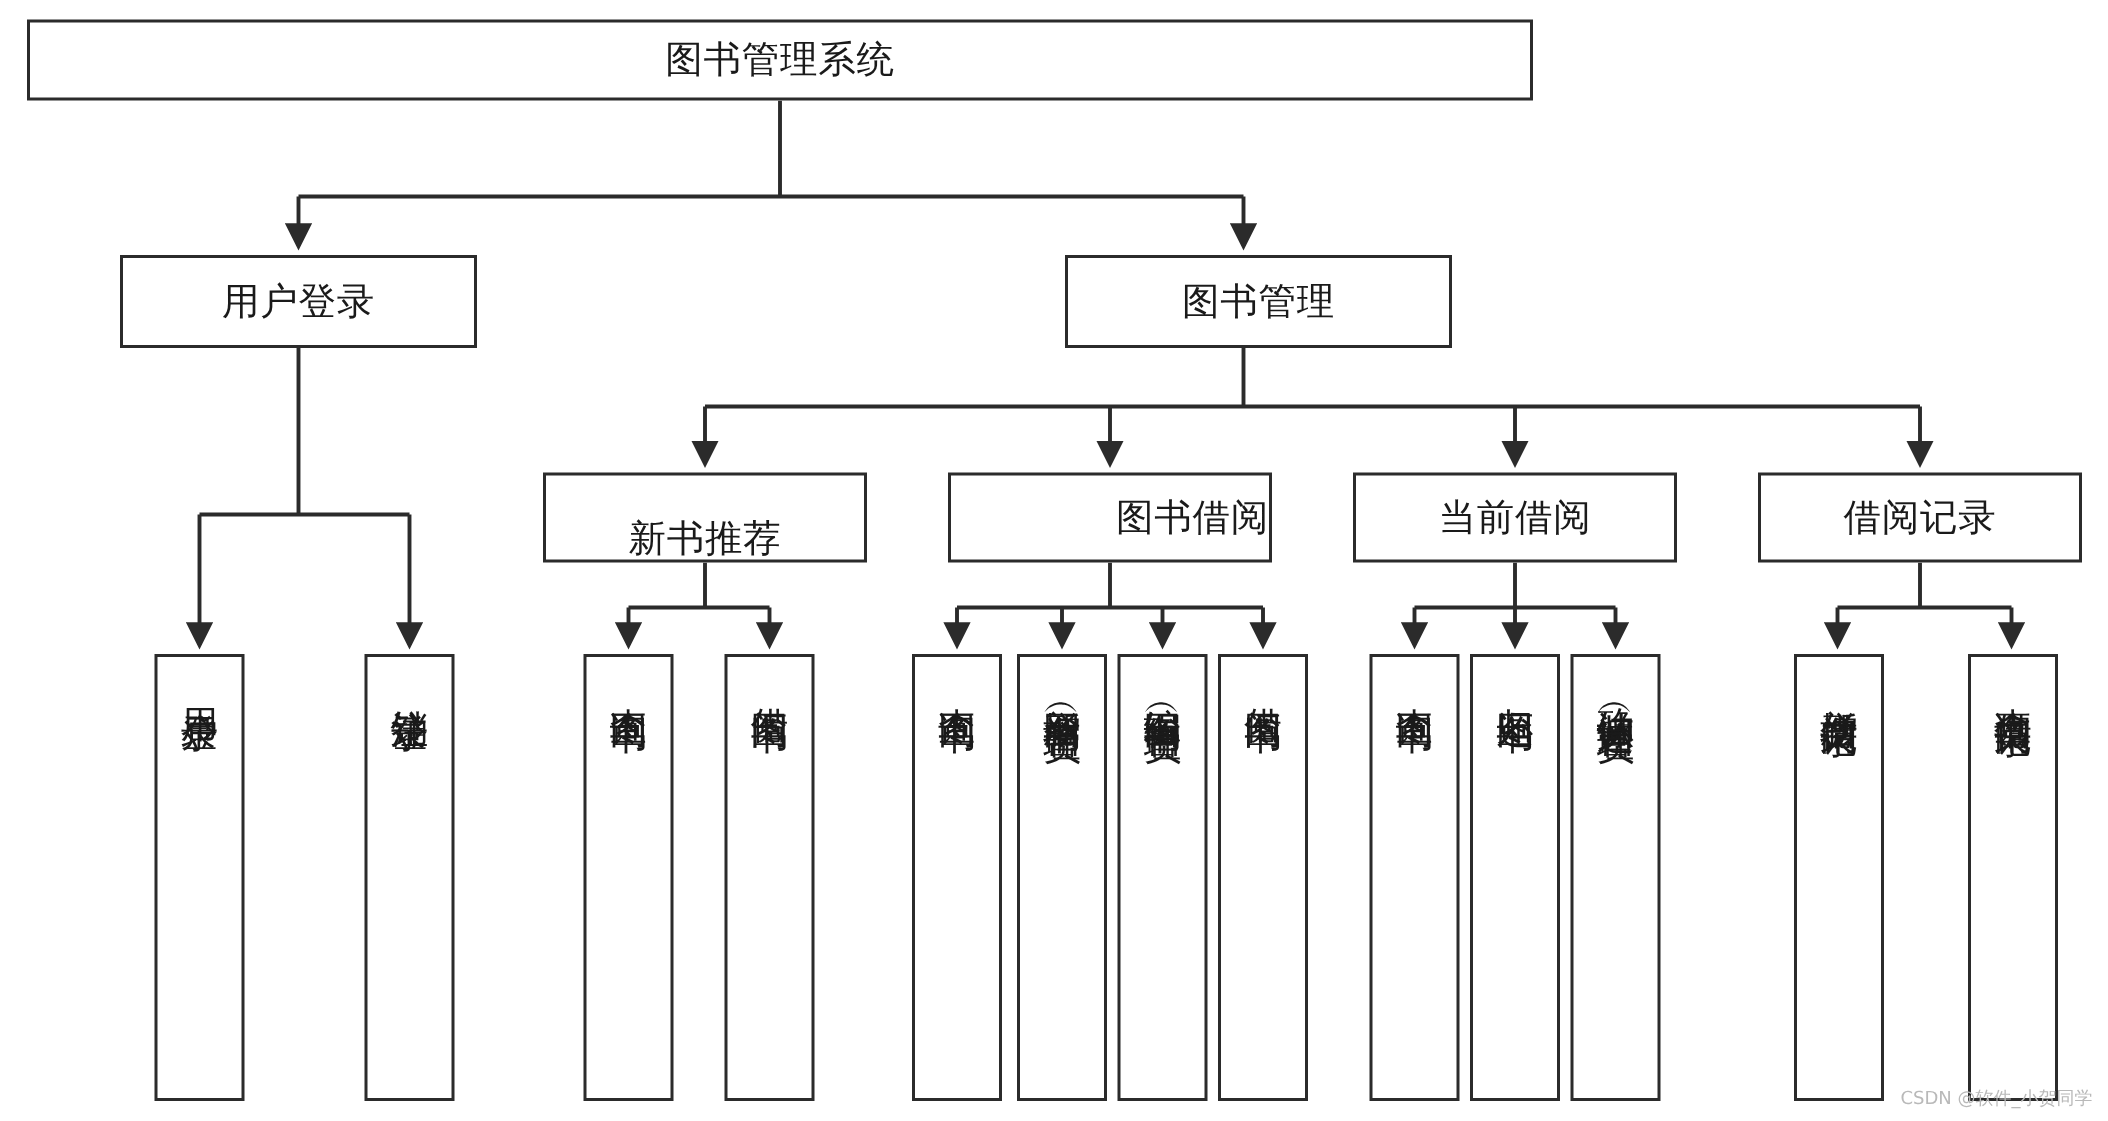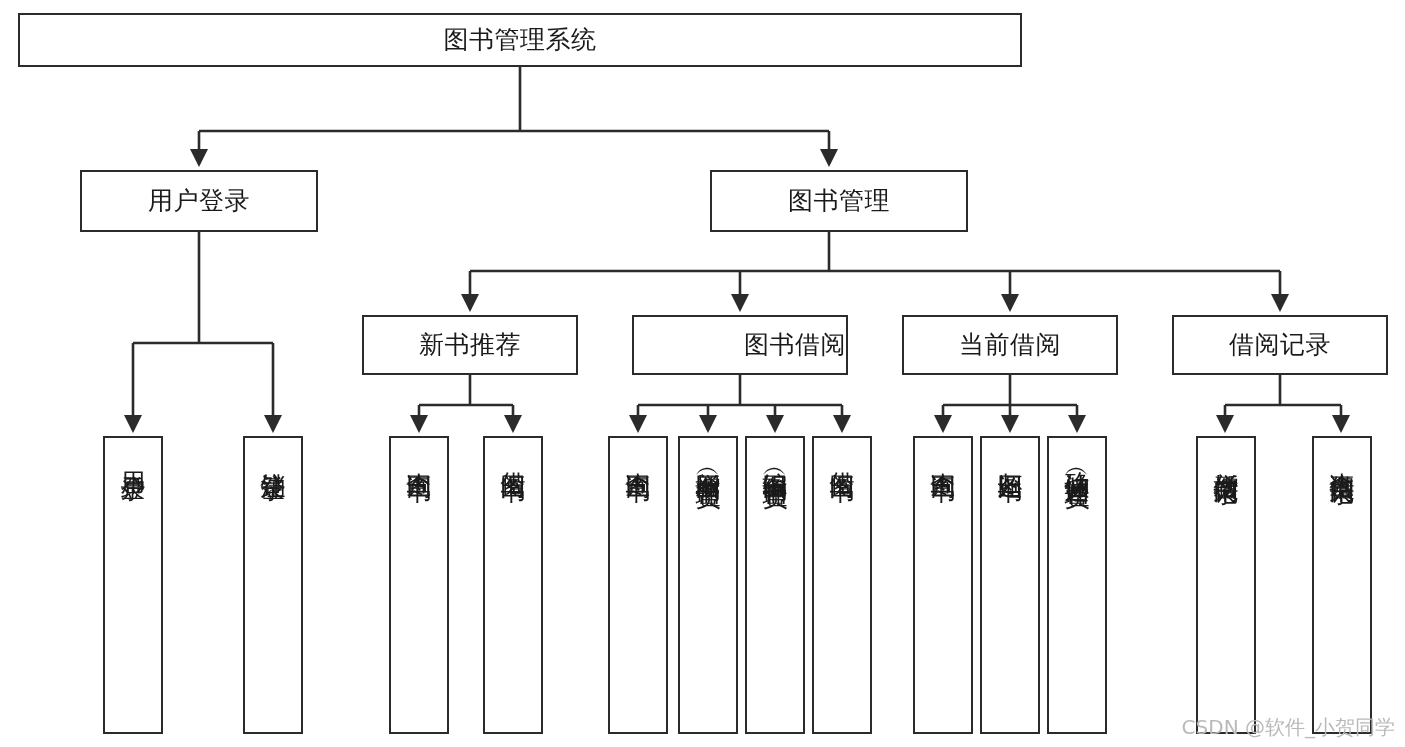--- a/index.html
+++ b/index.html
@@ -136,7 +136,7 @@
     <span class="label">图书管理</span>
   </div>
 
-  <div class="node horiz" style="left:362px; top:315px; width:216px; height:60px;">
+  <div class="node horiz" style="left:362px; top:315px; width:216px; height:60px;align-items:flex-end;">
     <span class="label">新书推荐</span>
   </div>
   <div class="node horiz" style="left:632px; top:315px; width:216px; height:60px;justify-content:flex-end;">

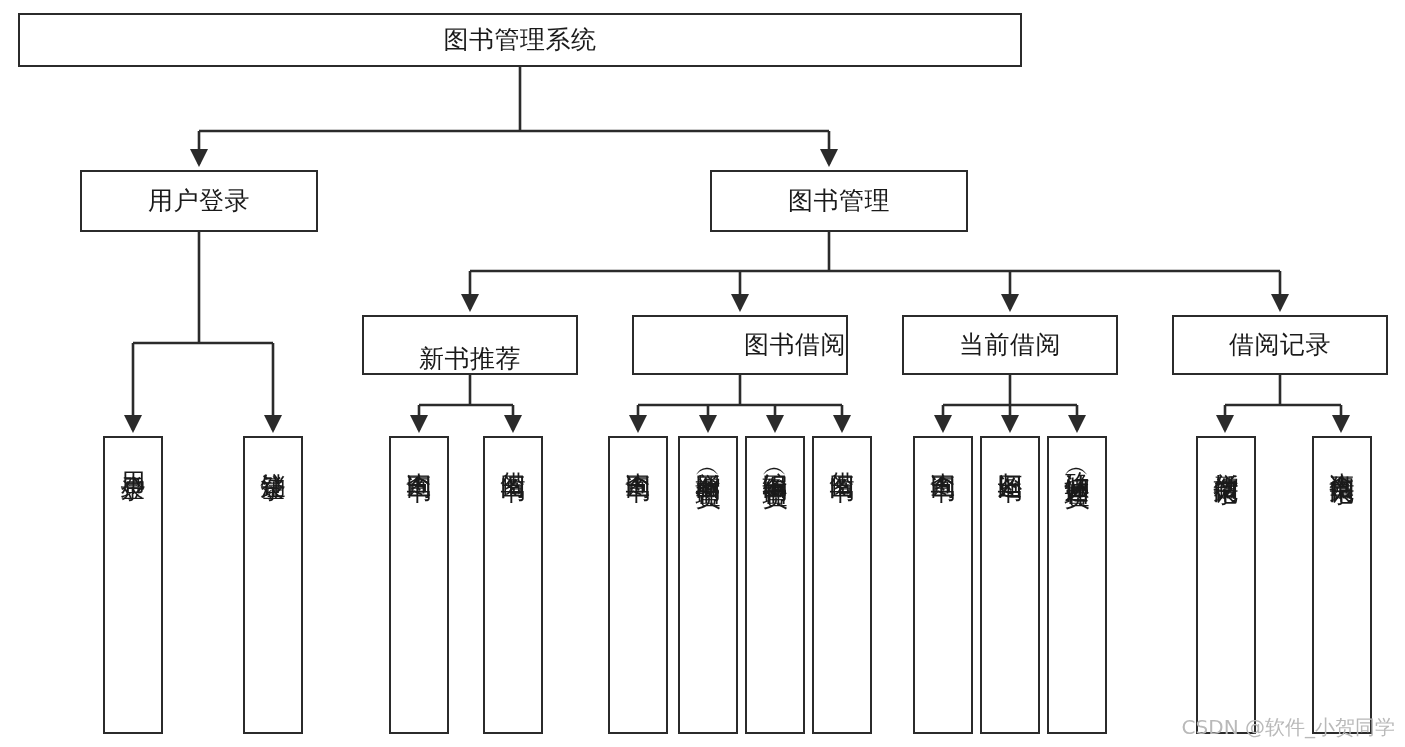--- a/index.html
+++ b/index.html
@@ -63,7 +63,7 @@
     position: absolute;
     right: 10px;
     bottom: 6px;
-    font-size: 20px;
+    font-size: 12px;
     color: #b9b9b9;
     z-index: 5;
     white-space: nowrap;

